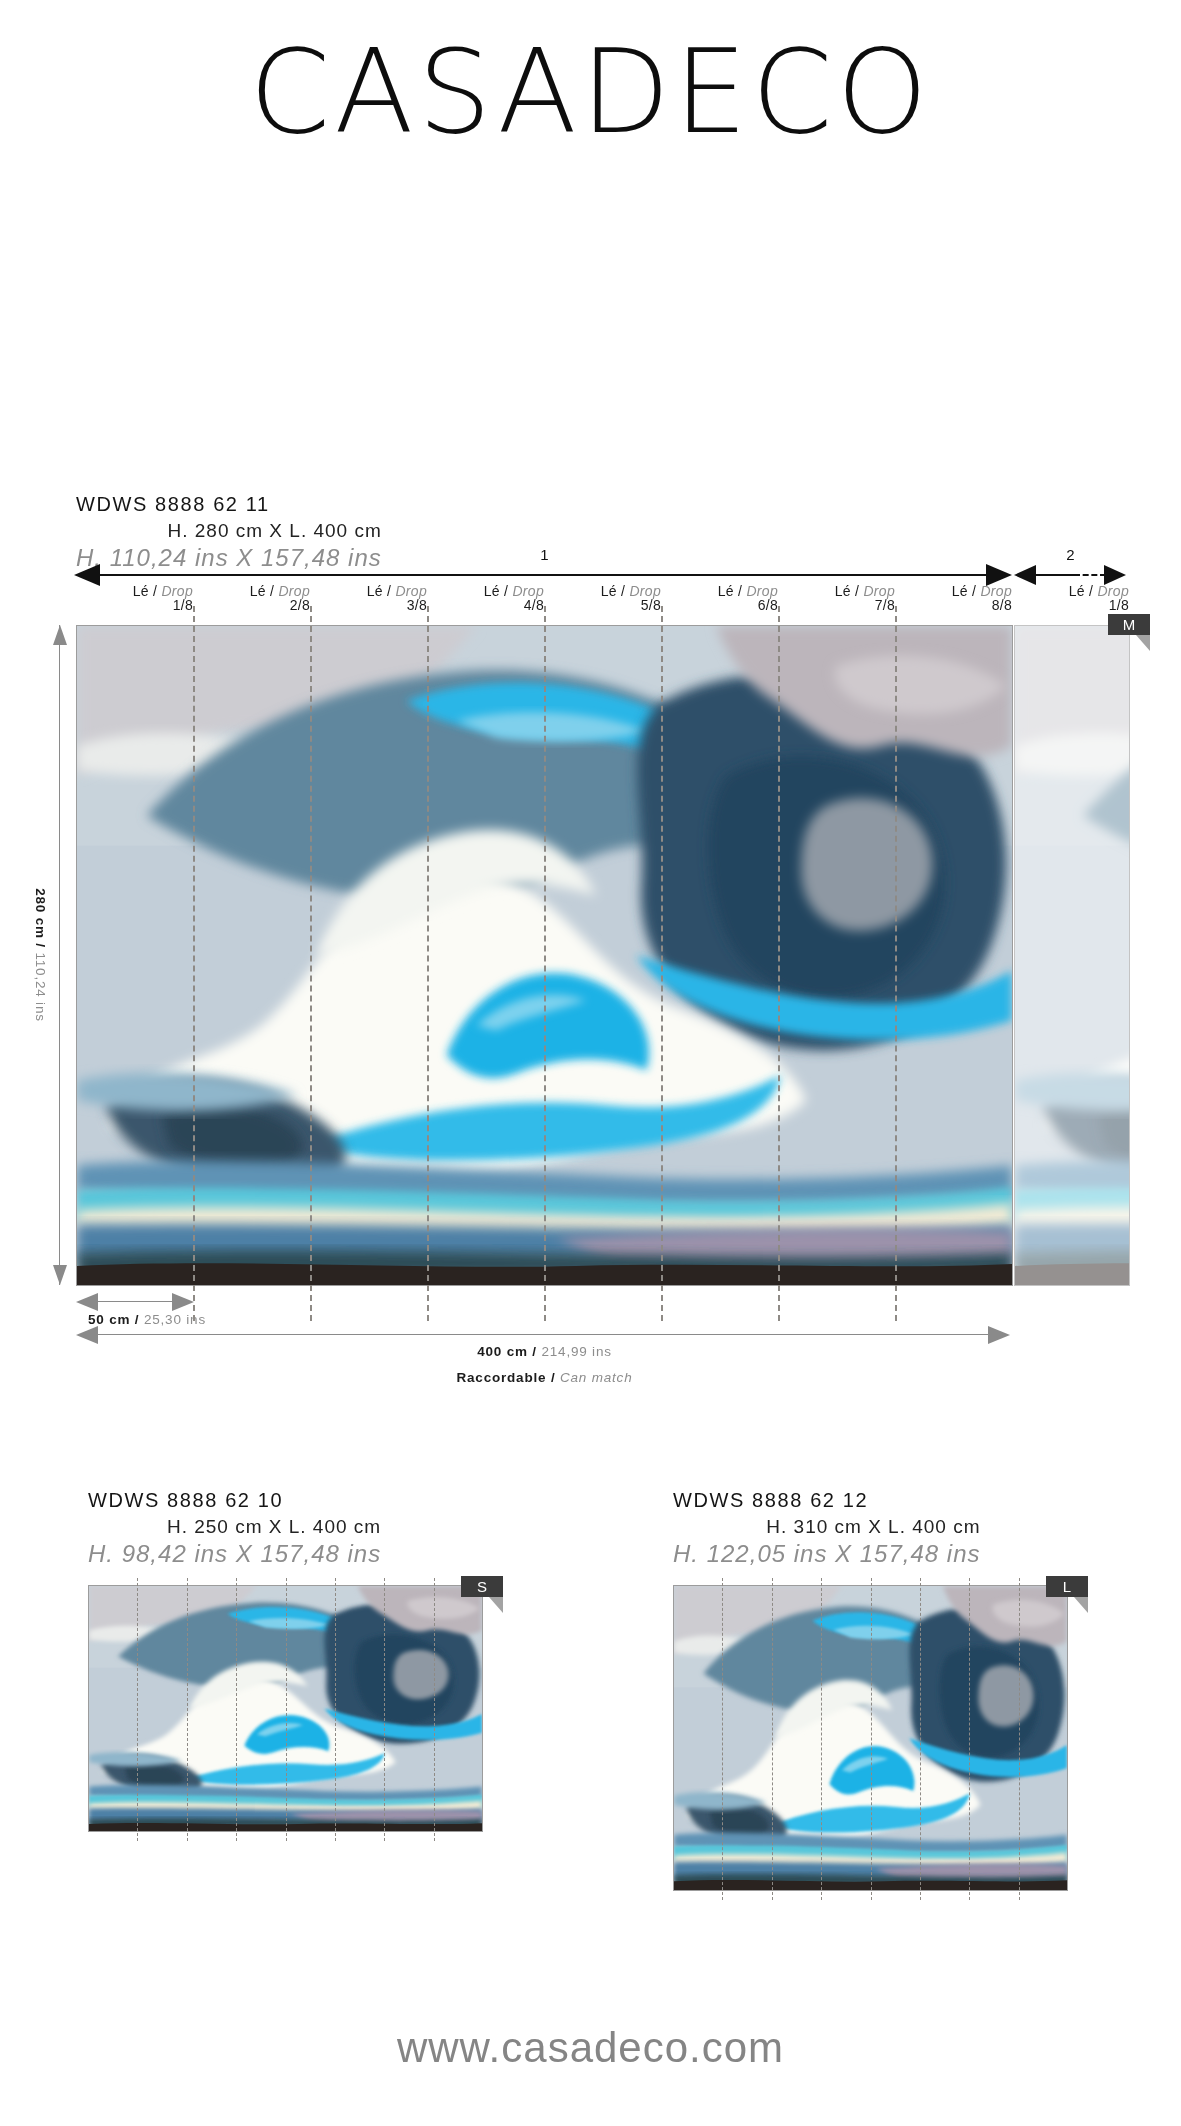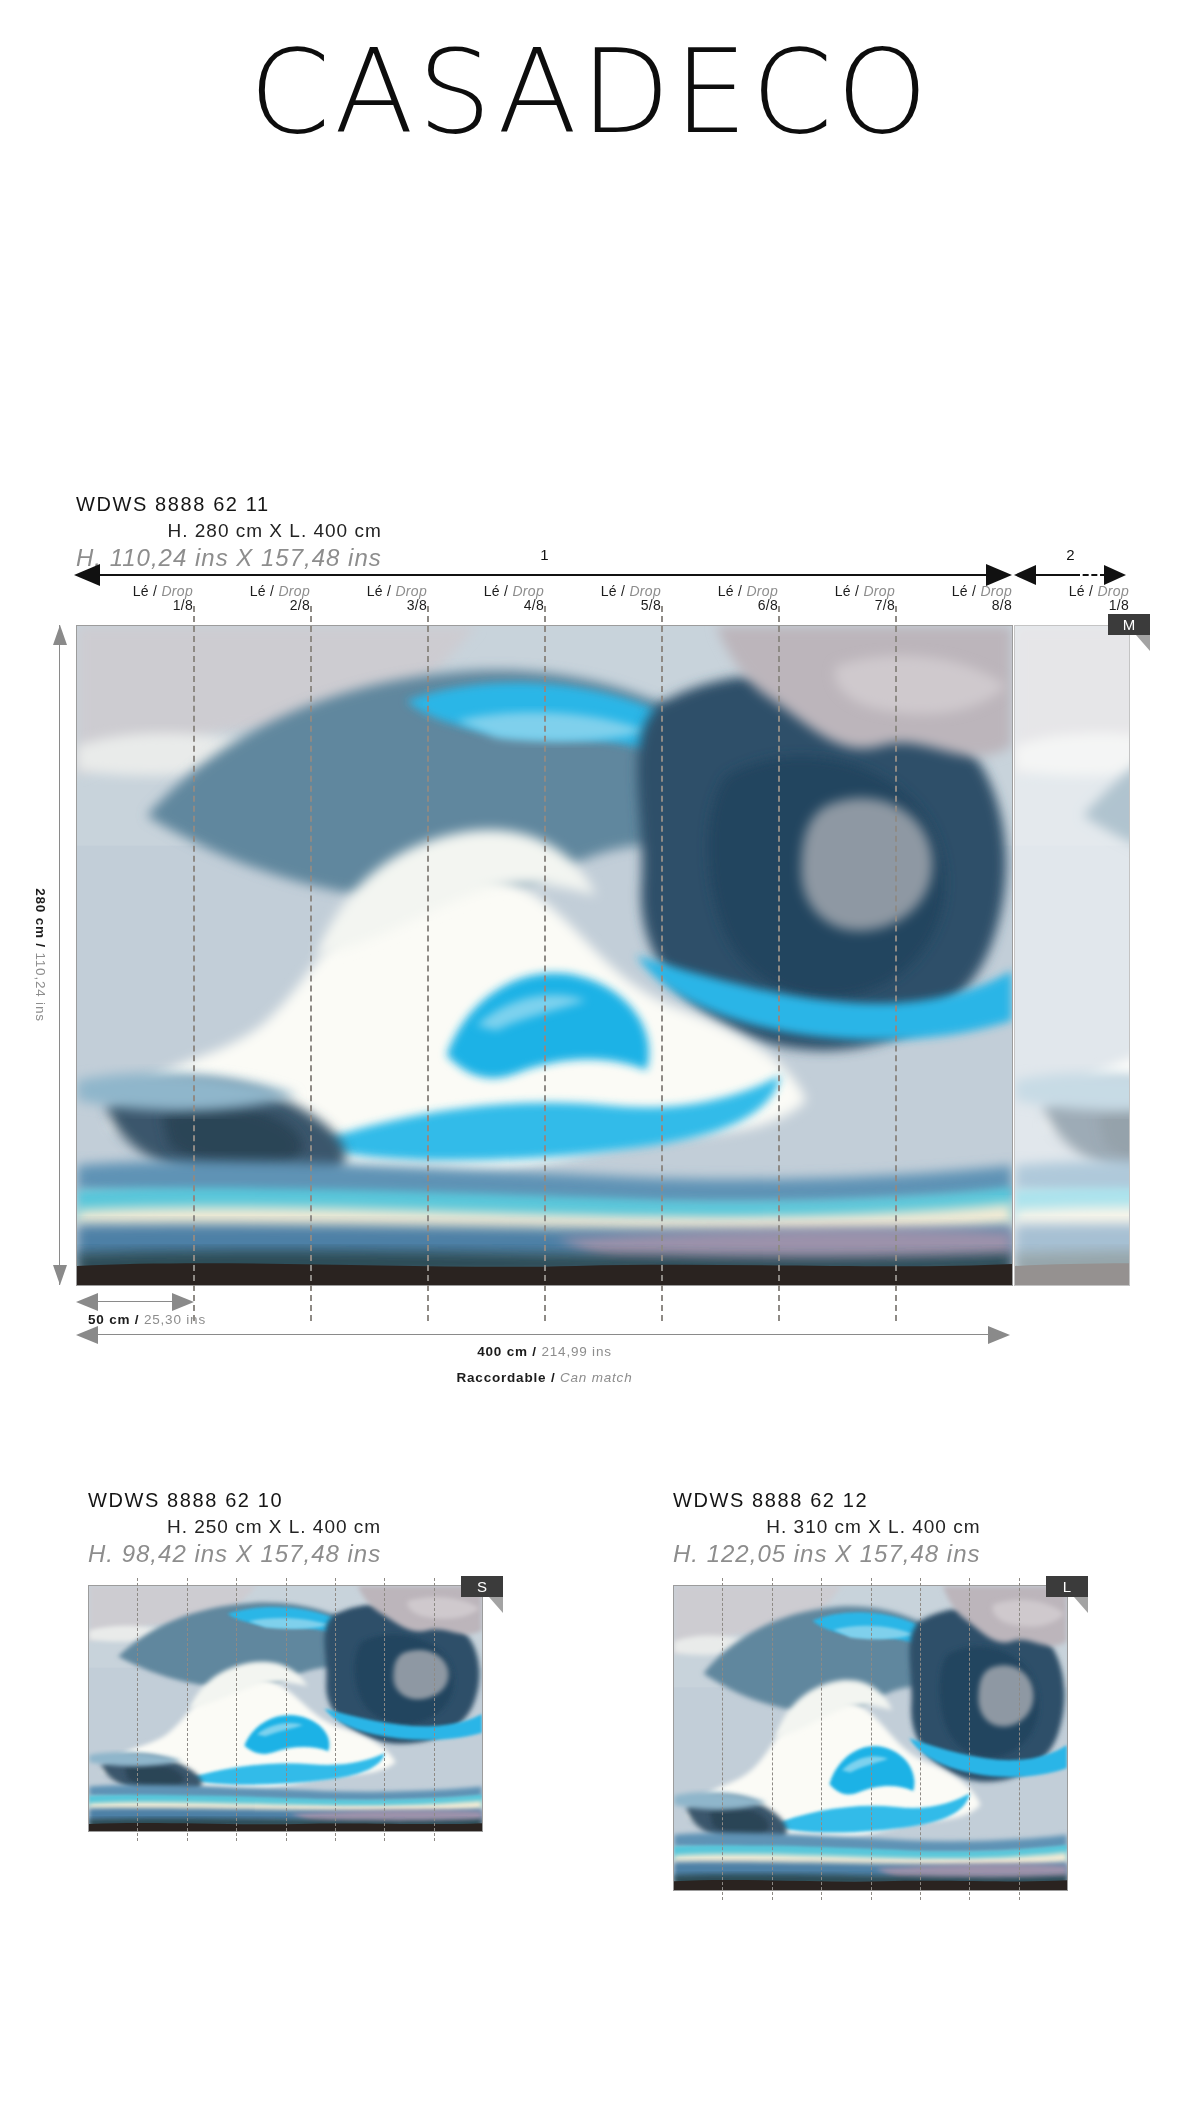--- a/index.html
+++ b/index.html
@@ -265,6 +265,7 @@
   <div class="badge" style="left:1046px;top:1576px;">L</div>
   <div class="fold" style="left:1074px;top:1597px;"></div>
 
+  <div class="footer">www.casadeco.com</div>
 
 </div>
 

